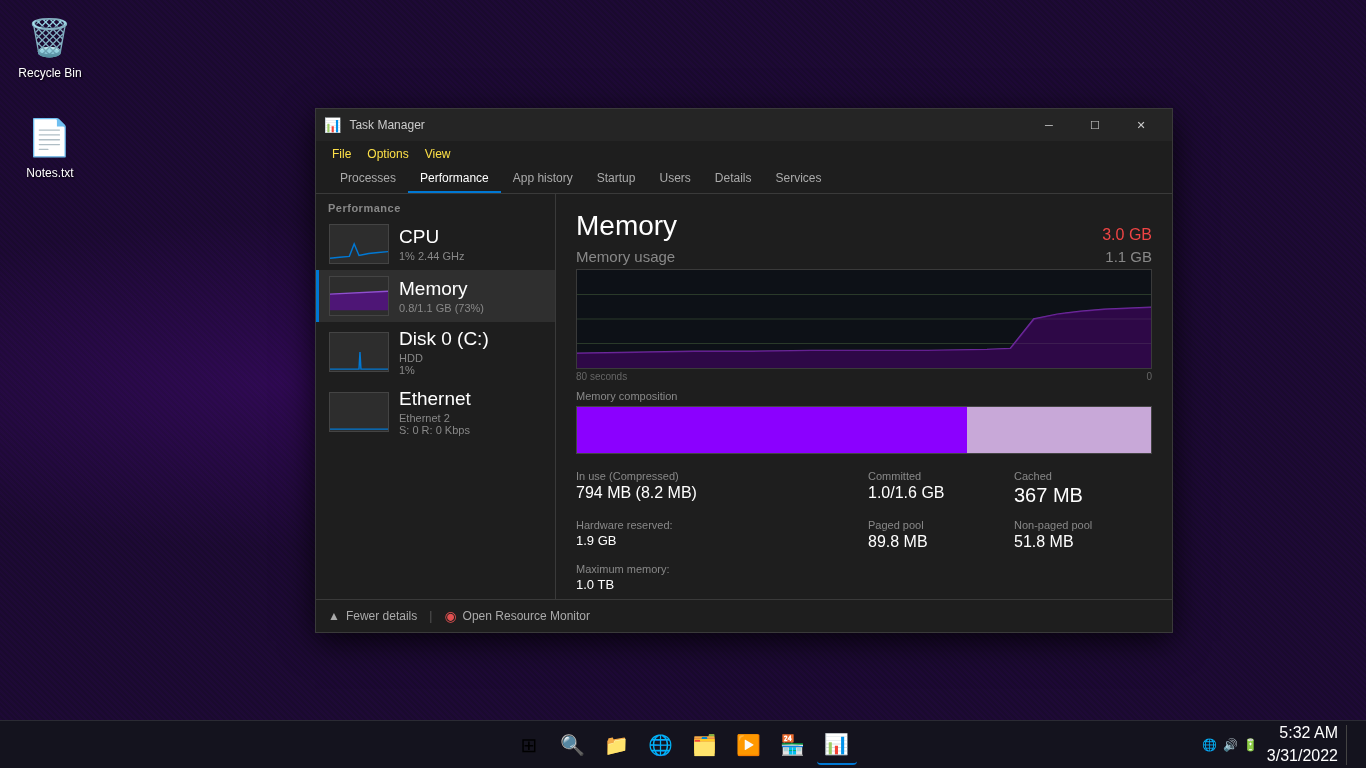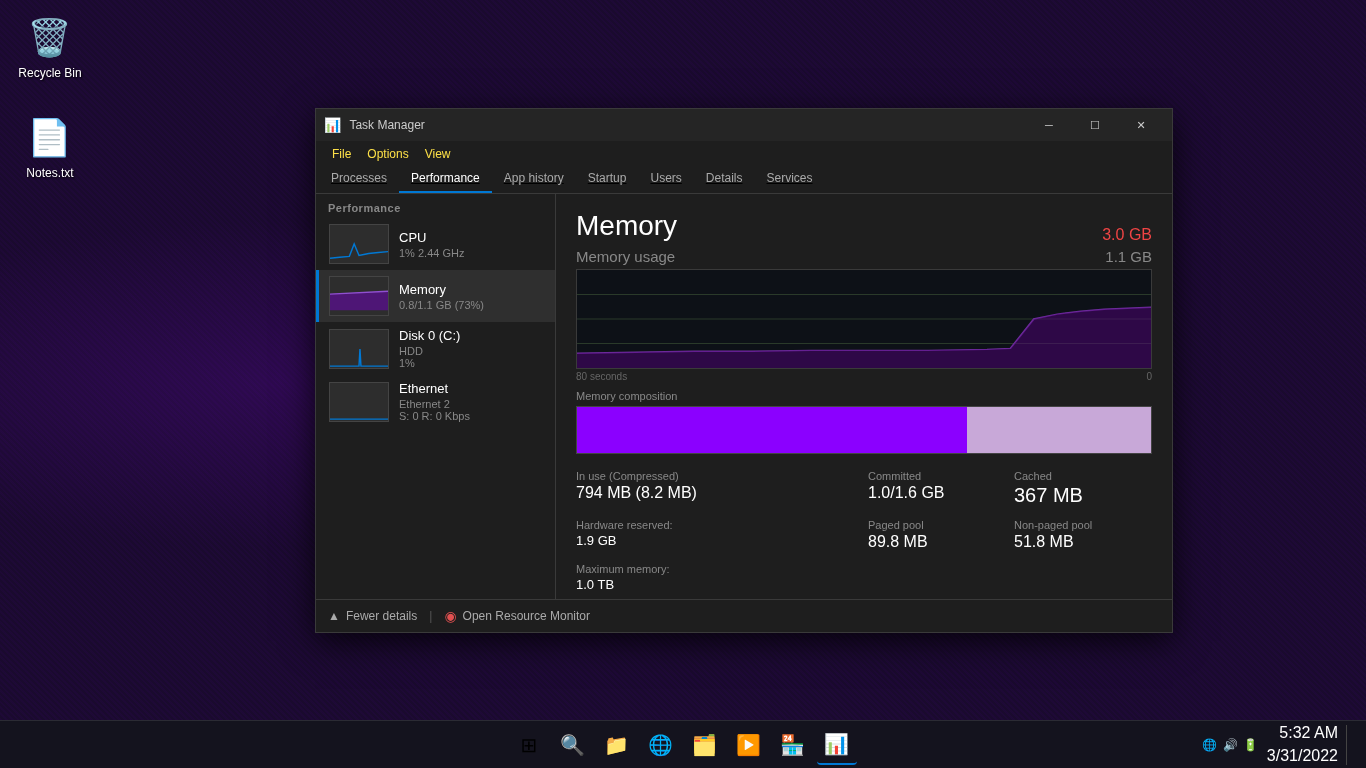--- a/index.html
+++ b/index.html
@@ -203,9 +203,8 @@
       display: flex;
       background: #1e1e1e;
       border-bottom: 1px solid #3a3a3a;
-      padding: 0 3px;
+      padding: 0 12px;
       flex-shrink: 0;
-      text-decoration: underline;
     }
 
     .tab {

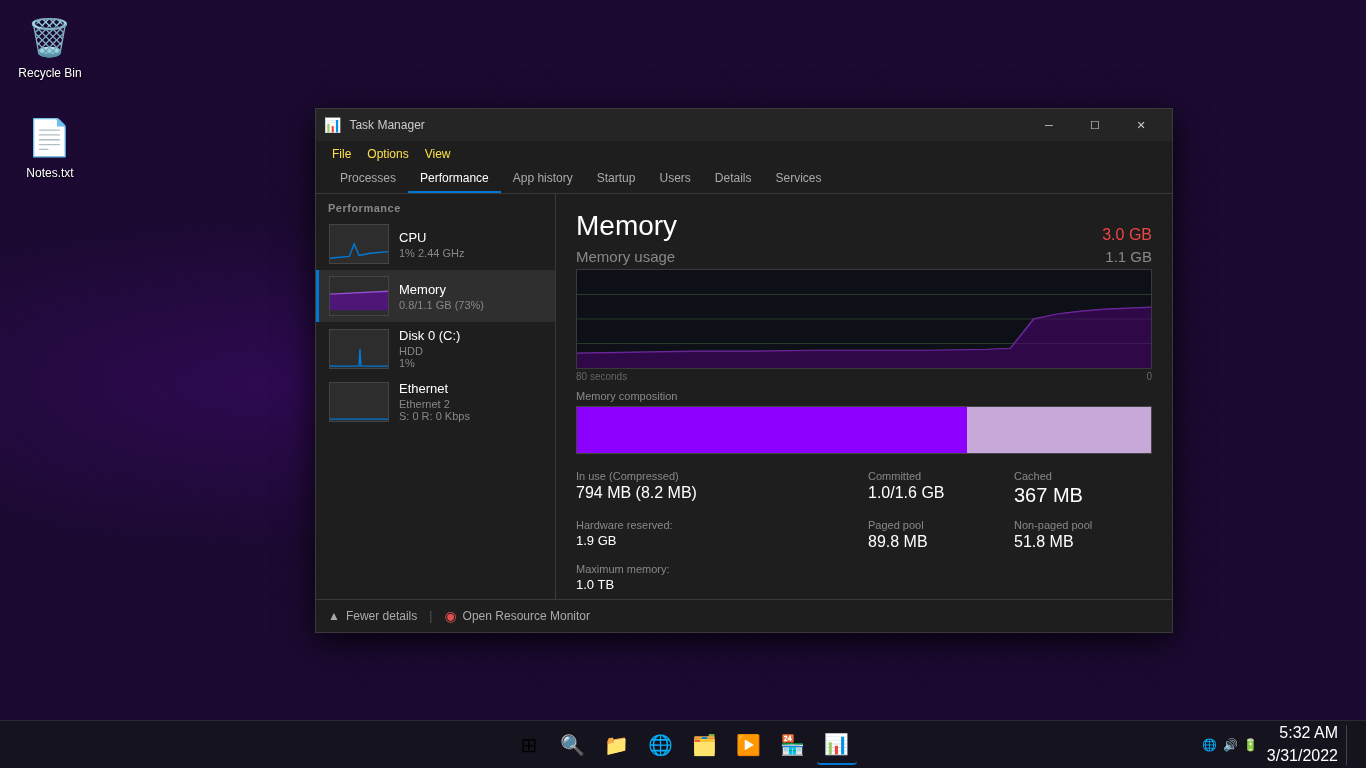--- a/index.html
+++ b/index.html
@@ -281,7 +281,7 @@
 
     .perf-item-title {
       color: #ffffff;
-      font-size: 13px;
+      font-size: 19px;
       font-weight: 500;
     }
 

